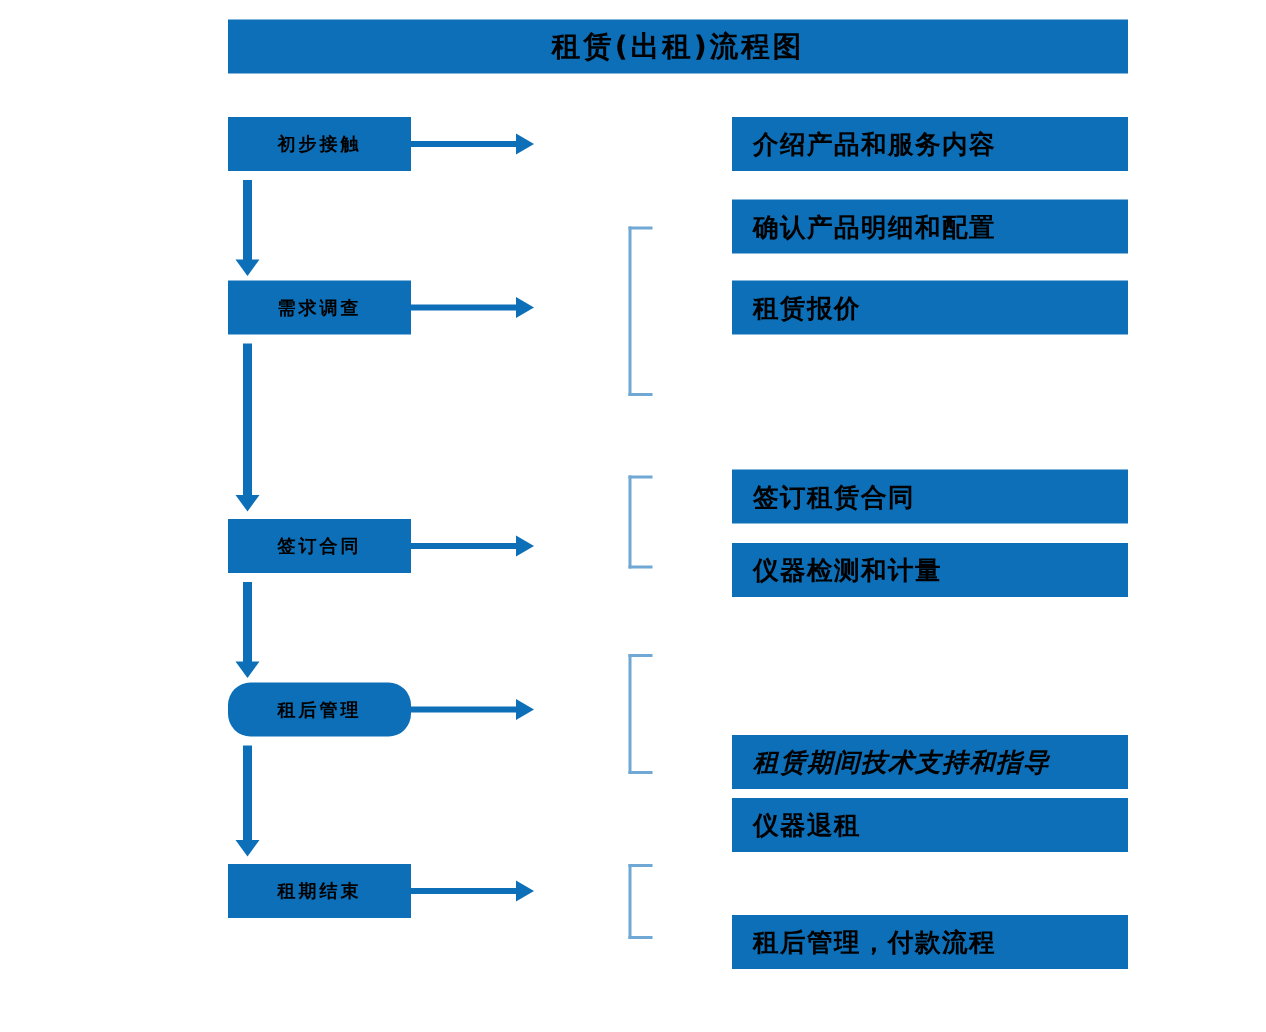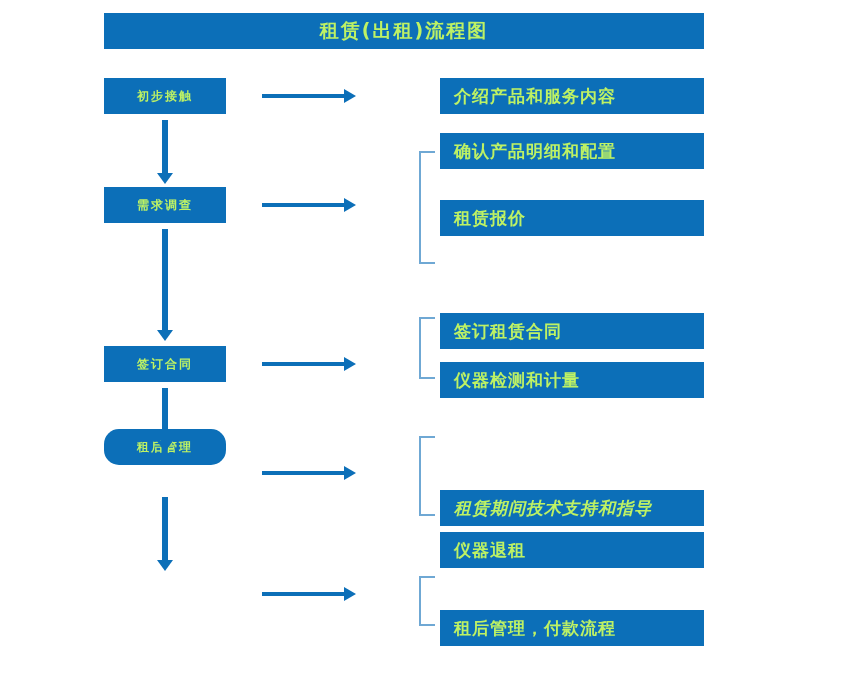--- a/index.html
+++ b/index.html
@@ -20,12 +20,13 @@
   .box {
     position: absolute;
     background: #0c6fb8;
-    color: #bef264;
+    color: #000000;
     font-weight: bold;
     display: flex;
     align-items: center;
     letter-spacing: 1px;
     white-space: nowrap;
+    margin-left: 48px;
   }
   .title-bar {
     left: 104px;

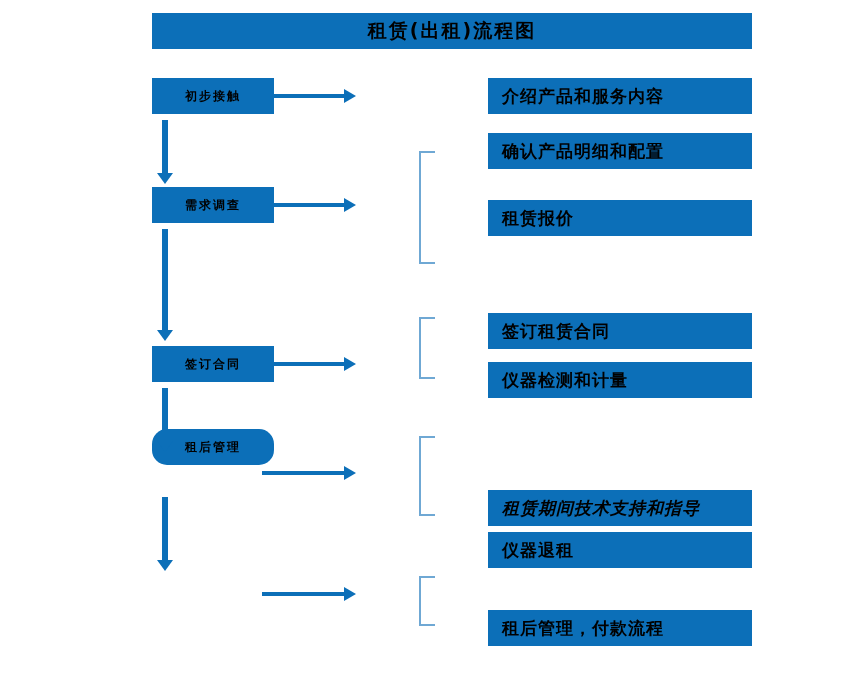--- a/index.html
+++ b/index.html
@@ -185,7 +185,7 @@
 
   <div class="box detail-box" style="top:133px;">确认产品明细和配置</div>
 
-  <div class="box detail-box" style="top:200px;">租赁报价</div>
+  <div class="box detail-box" style="top:187px;">租赁报价</div>
 
 
   <div class="box detail-box" style="top:313px;">签订租赁合同</div>

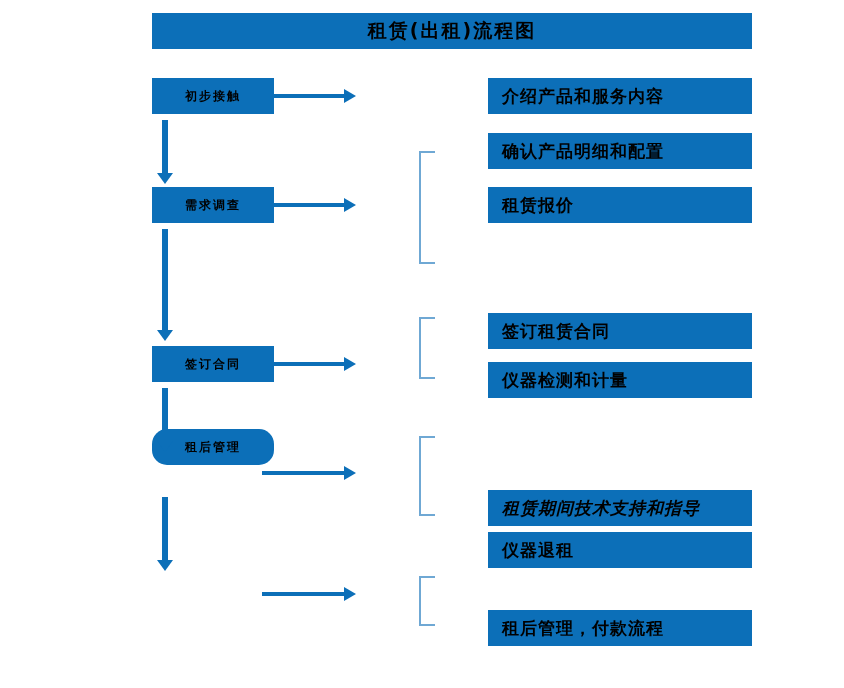--- a/index.html
+++ b/index.html
@@ -125,7 +125,7 @@
 
   <div class="box stage-box" style="top:346px;">签订合同</div>
 
-  <div class="box stage-box" style="top:429px;border-radius:15px;">租后管理</div>
+  <div class="box stage-box" style="top:455px;border-radius:15px;">租后管理</div>
 
 
   <div class="v-arrow" style="left:157px; top:120px; height:64px;">

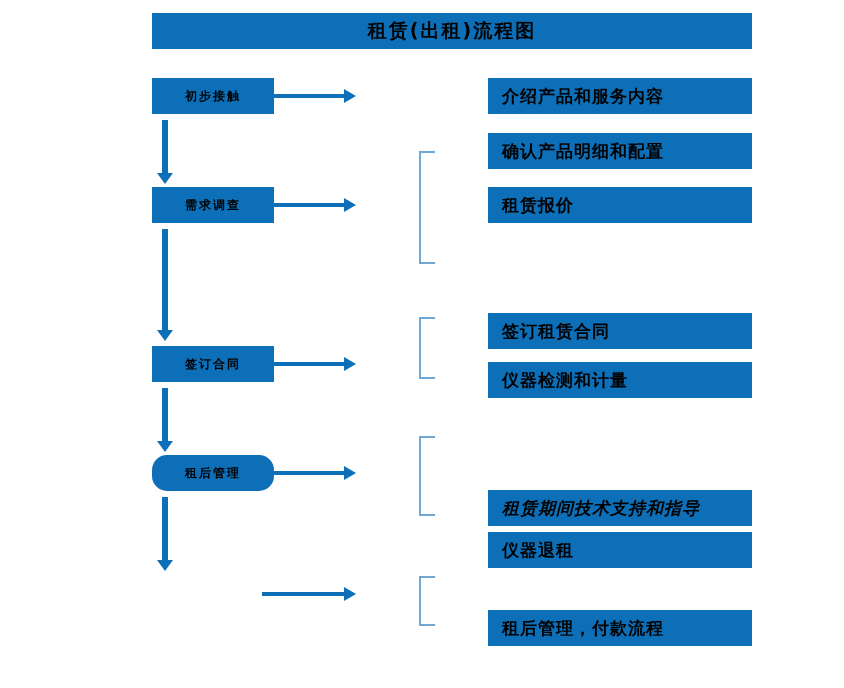--- a/index.html
+++ b/index.html
@@ -127,6 +127,7 @@
 
   <div class="box stage-box" style="top:455px;border-radius:15px;">租后管理</div>
 
+  <div class="box stage-box" style="top:576px;">租期结束</div>
 
   <div class="v-arrow" style="left:157px; top:120px; height:64px;">
     <span class="shaft"></span>

